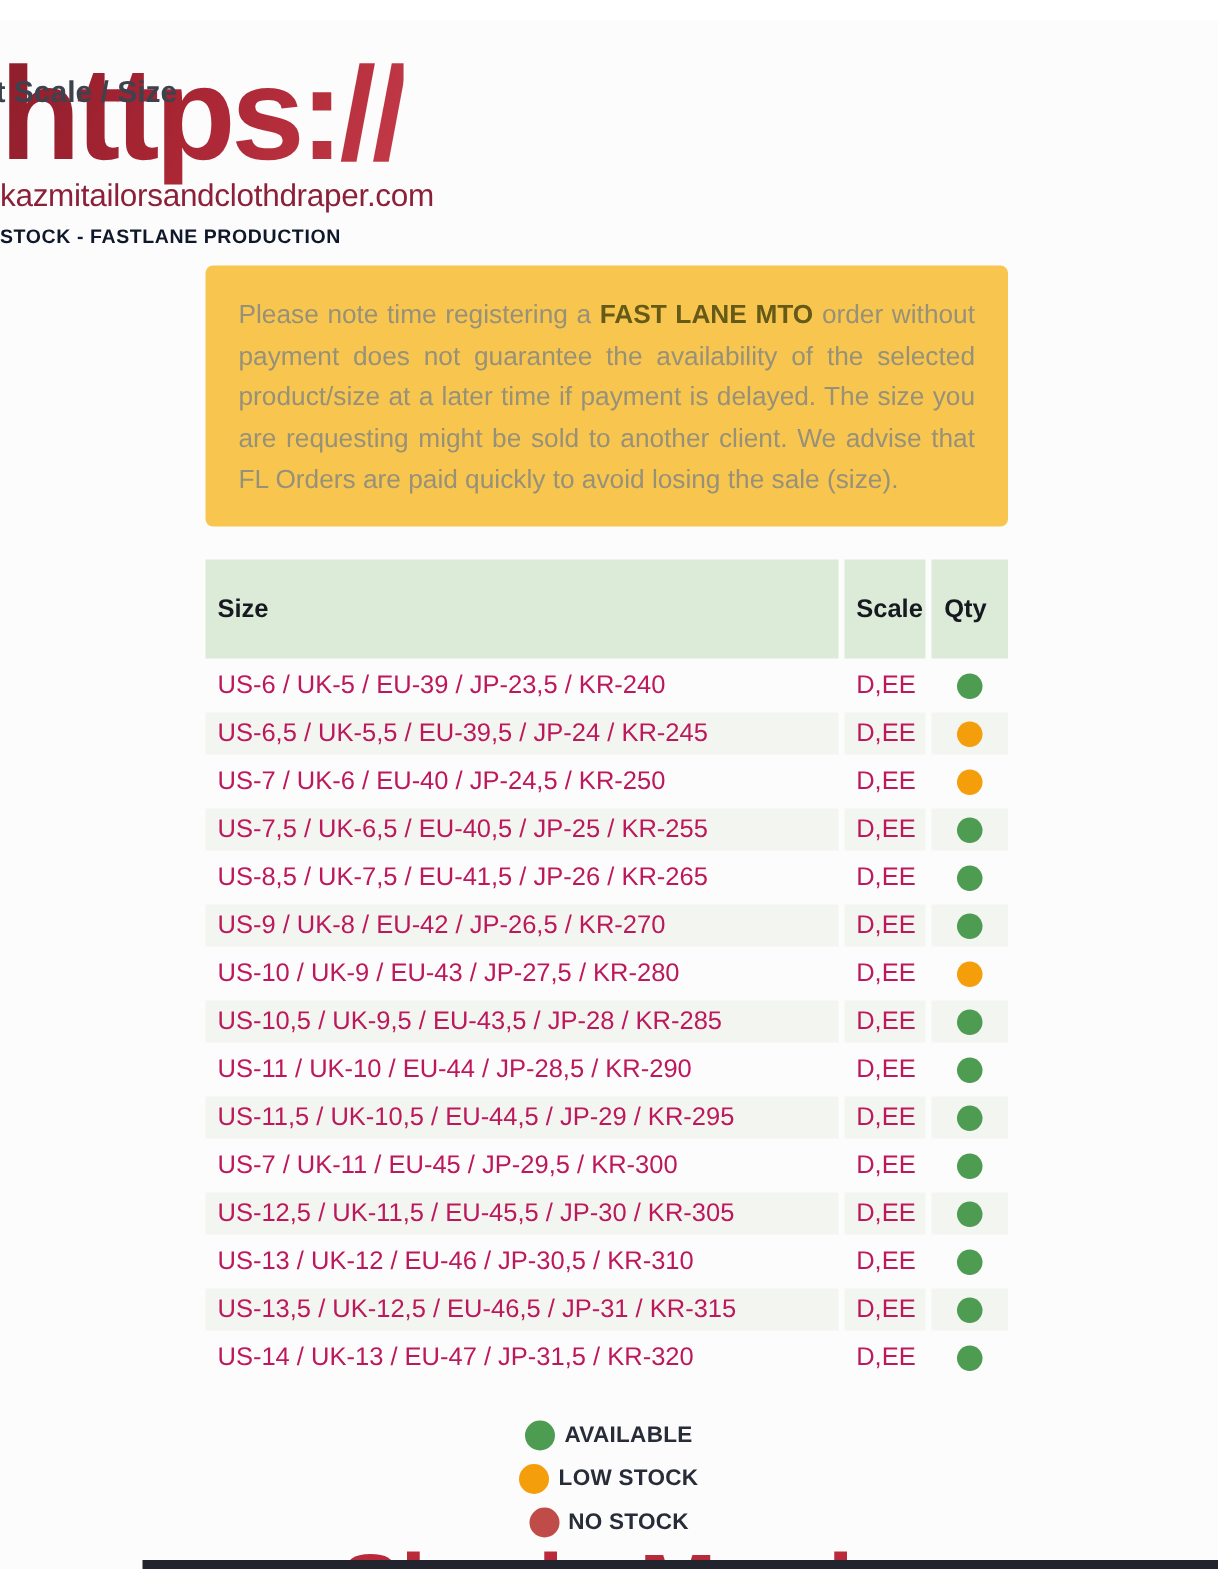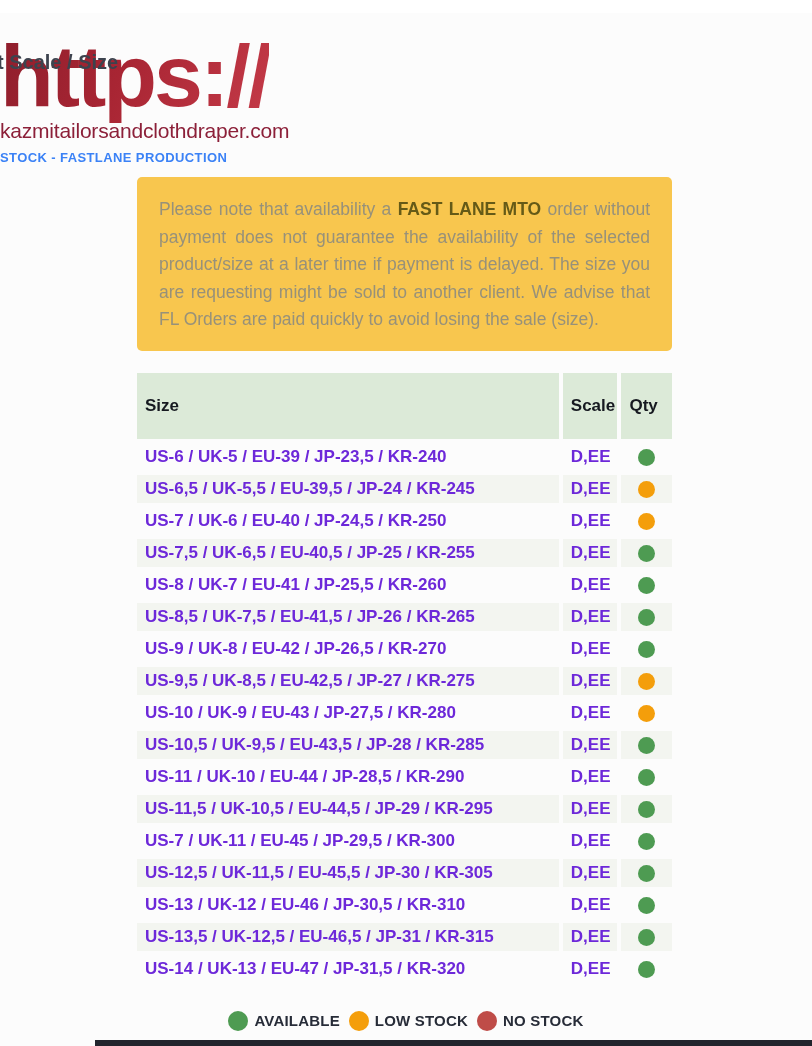--- a/index.html
+++ b/index.html
@@ -36,7 +36,7 @@
   .page-subtitle {
     margin-top: 7px;
     font-size: 13px; font-weight: 700; letter-spacing: 0.4px;
-    color: #3b82f6;
+    color: #0f172a;
   }
   .content { margin-left: 137px; width: 535px; }
   .notice-box {

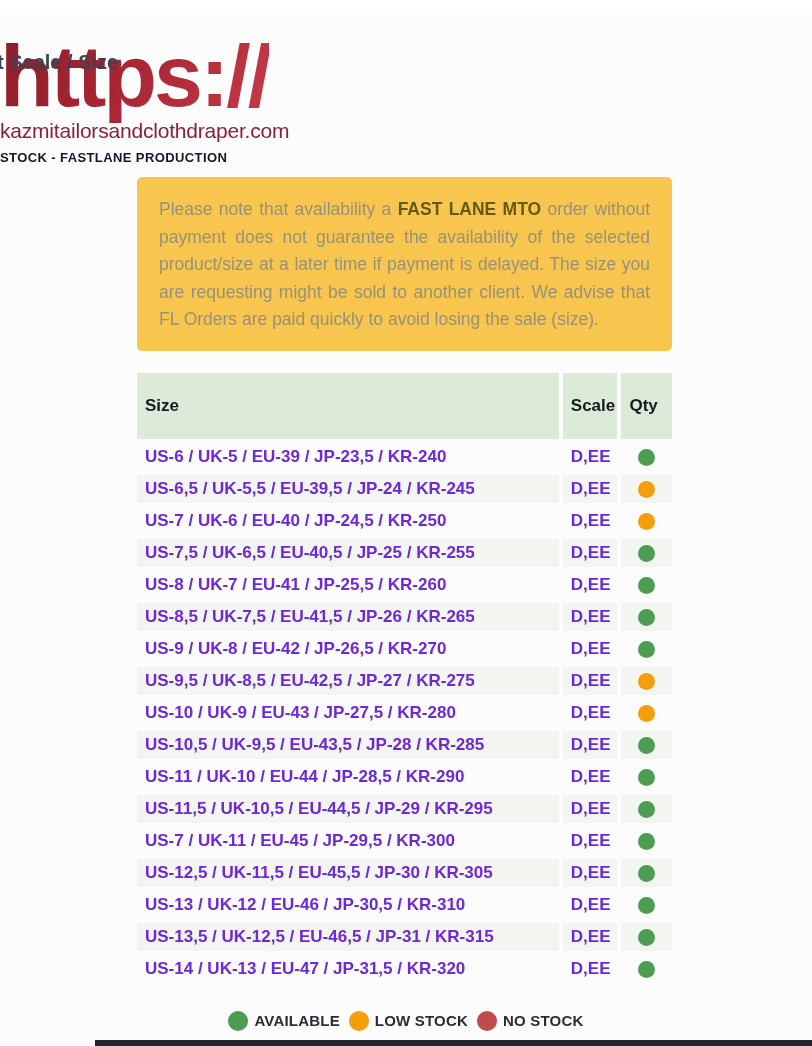--- a/index.html
+++ b/index.html
@@ -113,7 +113,7 @@
 <div class="content">
 
   <div class="notice-box" style="background: rgb(248, 198, 78);">
-    <span>Please note that availability a </span><strong>FAST LANE MTO</strong><span> order without payment does not guarantee the availability of the selected product/size at a later time if payment is delayed. The size you are requesting might be sold to another client. We advise that FL Orders are paid quickly to avoid losing the sale (size).</span>
+    <span>Please note time registering a </span><strong>FAST LANE MTO</strong><span> order without payment does not guarantee the availability of the selected product/size at a later time if payment is delayed. The size you are requesting might be sold to another client. We advise that FL Orders are paid quickly to avoid losing the sale (size).</span>
   </div>
 
   <table class="size-table">

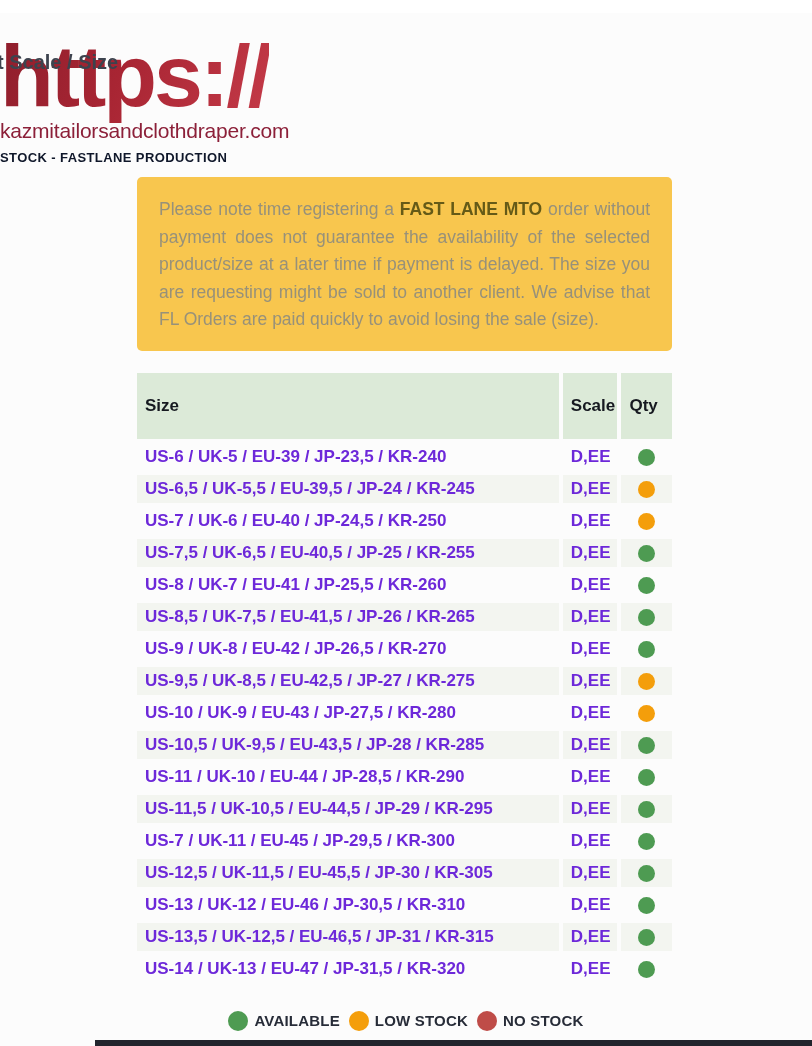--- a/index.html
+++ b/index.html
@@ -63,9 +63,9 @@
   .size-table th.col-width { width: 52px; }
   .size-table th.col-qty   { width: 48px; }
   .size-table td {
-    font-size: 17px; color: #6d28d9;
+    font-size: 17px; color: #be185d;
     padding: 2px 8px; height: 28px;
-    white-space: nowrap; overflow: hidden; font-weight: bold;
+    white-space: nowrap; overflow: hidden;
   }
   .size-table tbody tr:nth-child(even) td { background: #f3f5f0; }
   .size-table td.qty-cell { text-align: center; padding: 2px 0; }

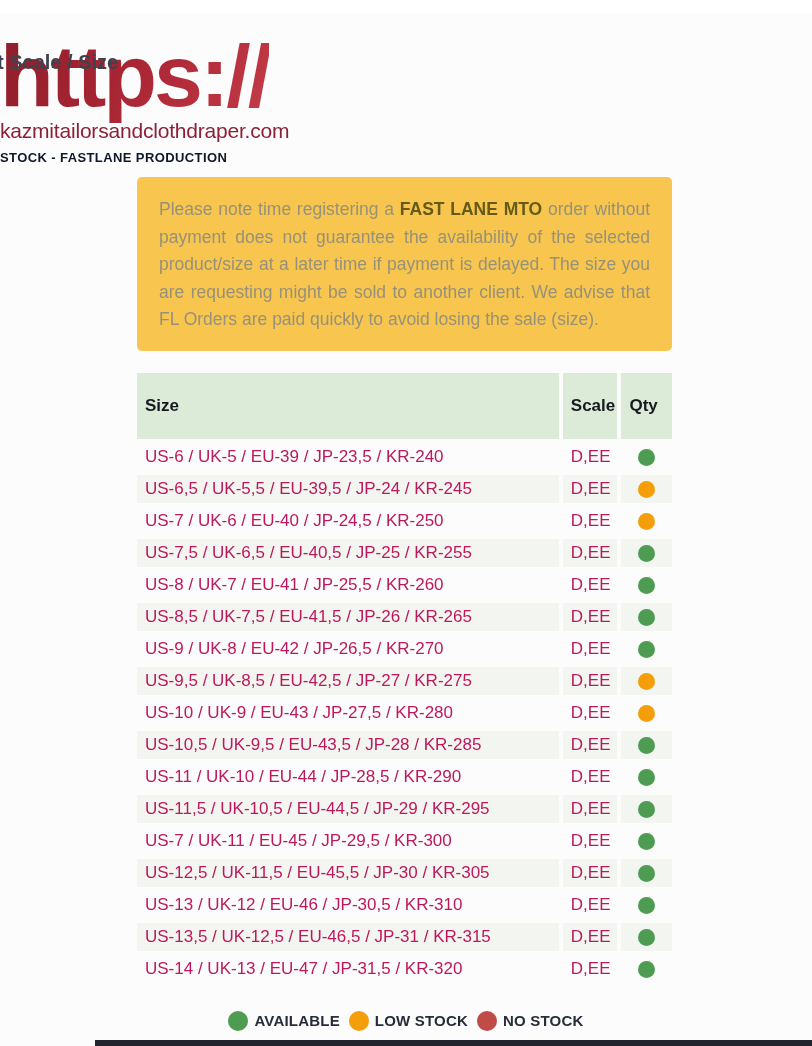--- a/index.html
+++ b/index.html
@@ -142,11 +142,6 @@
         </tr>
         <tr>
           <td>US-7,5 / UK-6,5 / EU-40,5 / JP-25 / KR-255</td>
-          <td>D,EE</td>
-          <td class="qty-cell"><span class="dot" style="background: rgb(78, 155, 82);"></span></td>
-        </tr>
-        <tr>
-          <td>US-8 / UK-7 / EU-41 / JP-25,5 / KR-260</td>
           <td>D,EE</td>
           <td class="qty-cell"><span class="dot" style="background: rgb(78, 155, 82);"></span></td>
         </tr>

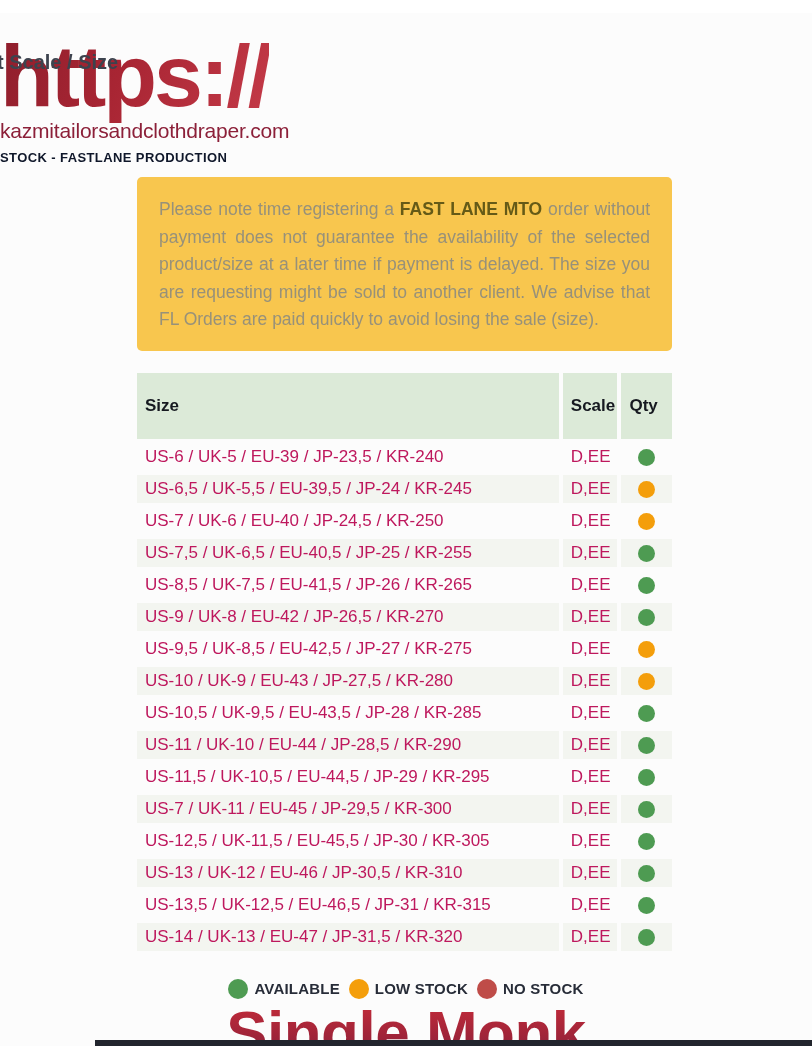--- a/index.html
+++ b/index.html
@@ -154,11 +154,6 @@
           <td>US-9 / UK-8 / EU-42 / JP-26,5 / KR-270</td>
           <td>D,EE</td>
           <td class="qty-cell"><span class="dot" style="background: rgb(78, 155, 82);"></span></td>
-        </tr>
-        <tr>
-          <td>US-9,5 / UK-8,5 / EU-42,5 / JP-27 / KR-275</td>
-          <td>D,EE</td>
-          <td class="qty-cell"><span class="dot" style="background: rgb(244, 158, 11);"></span></td>
         </tr>
         <tr>
           <td>US-10 / UK-9 / EU-43 / JP-27,5 / KR-280</td>

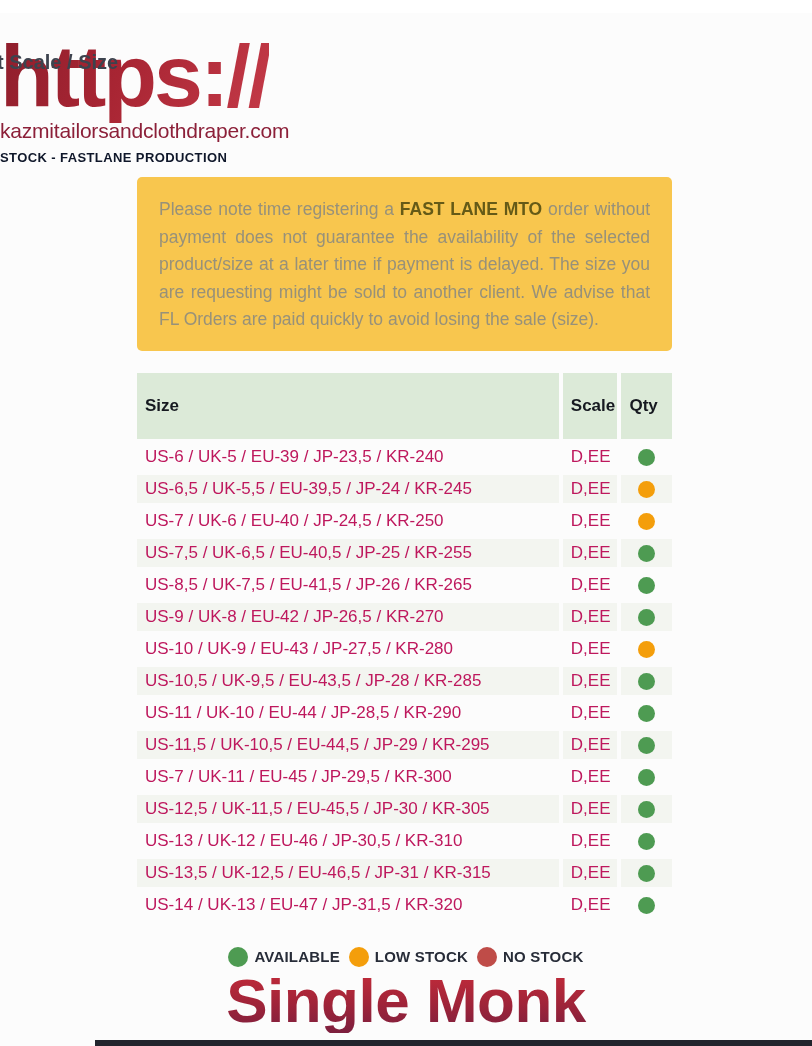--- a/index.html
+++ b/index.html
@@ -75,7 +75,7 @@
   }
   .legend {
     margin-top: 24px;
-    display: flex; justify-content: center; align-items: center; gap: 9px;
+    display: flex; justify-content: center; align-items: center; gap: 9px; flex-direction: column;
   }
   .legend-item { display: flex; align-items: center; gap: 6px; }
   .legend-dot {

